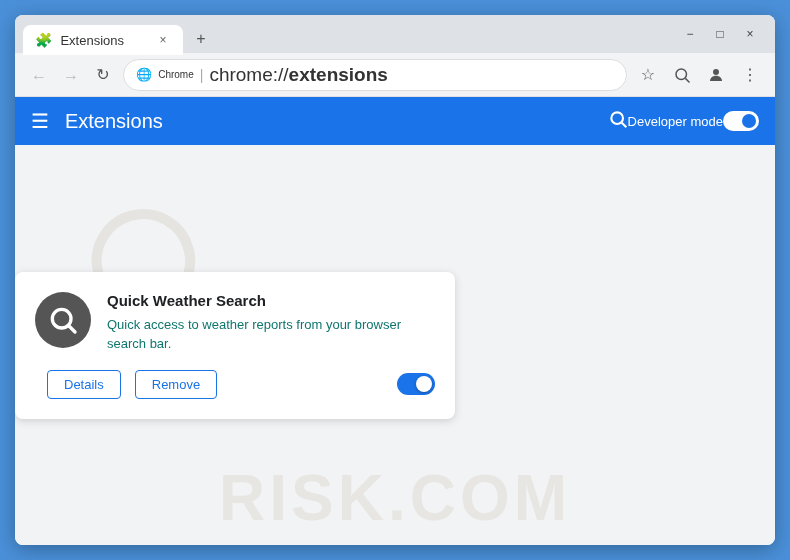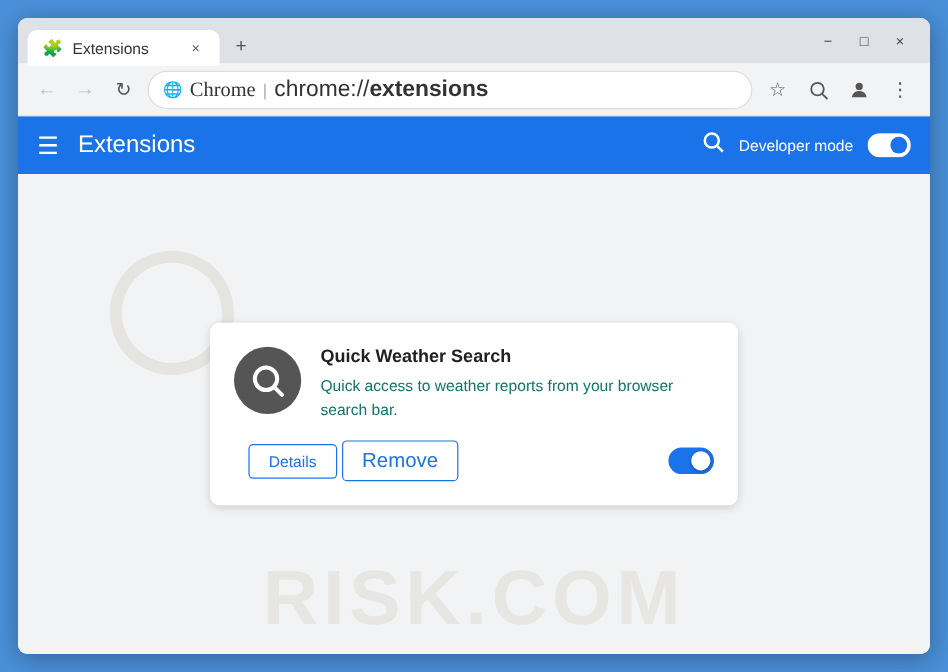--- a/index.html
+++ b/index.html
@@ -137,8 +137,7 @@
     }
     .url-domain {
       color: #333;
-      font-size: 17px;
-      font-family: Liberation Serif, serif;
+      font-size: 10px;
     }
     .url-separator {
       color: #aaa;

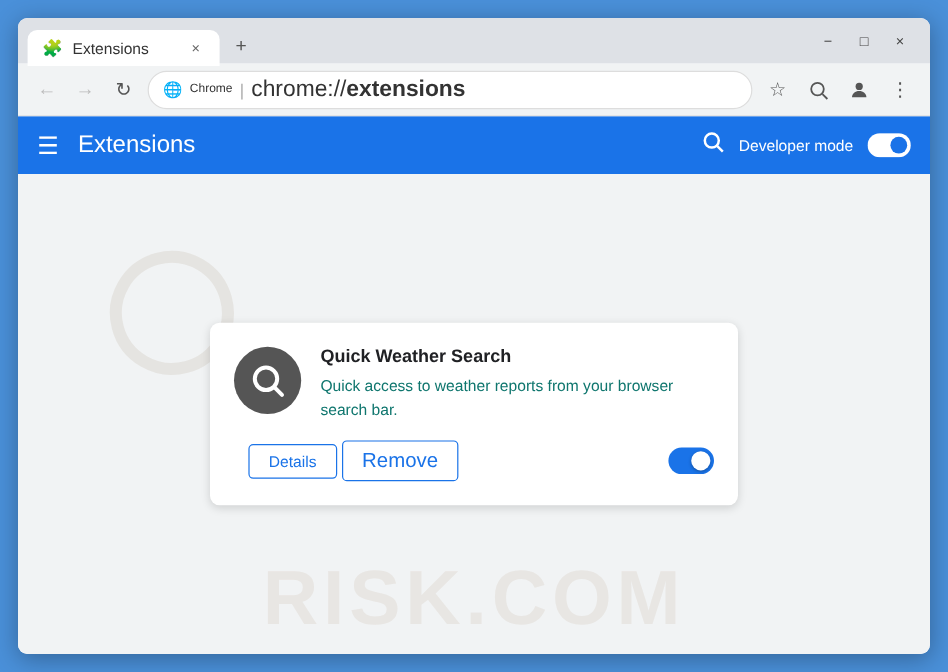--- a/index.html
+++ b/index.html
@@ -188,7 +188,6 @@
       margin-left: auto;
       display: flex;
       align-items: center;
-      gap: 12px;
     }
     .search-header-icon {
       color: #fff;

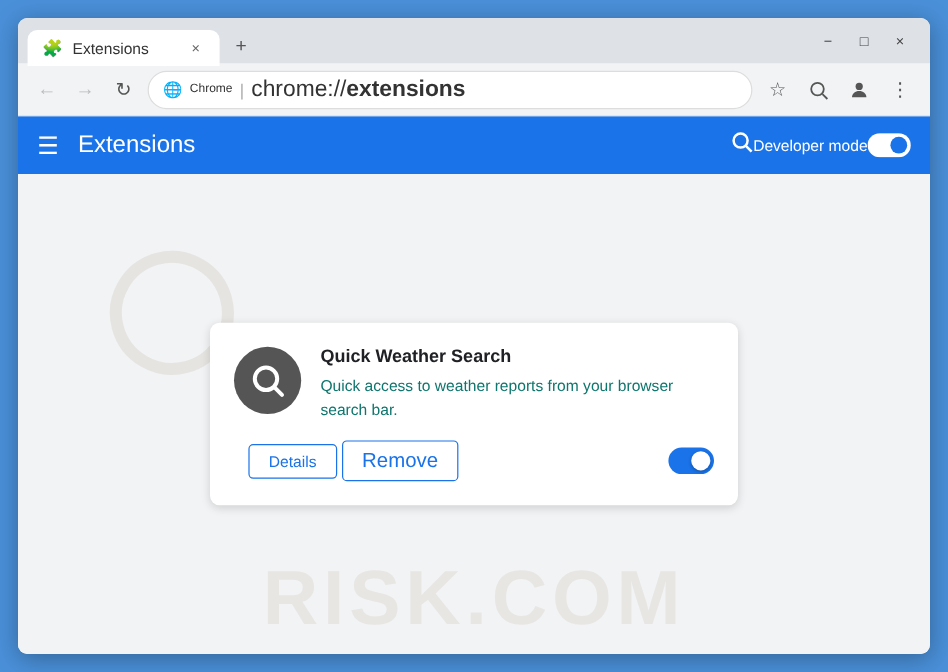--- a/index.html
+++ b/index.html
@@ -226,7 +226,6 @@
       background: #f1f3f4;
       display: flex;
       align-items: center;
-      justify-content: center;
       position: relative;
       overflow: hidden;
     }

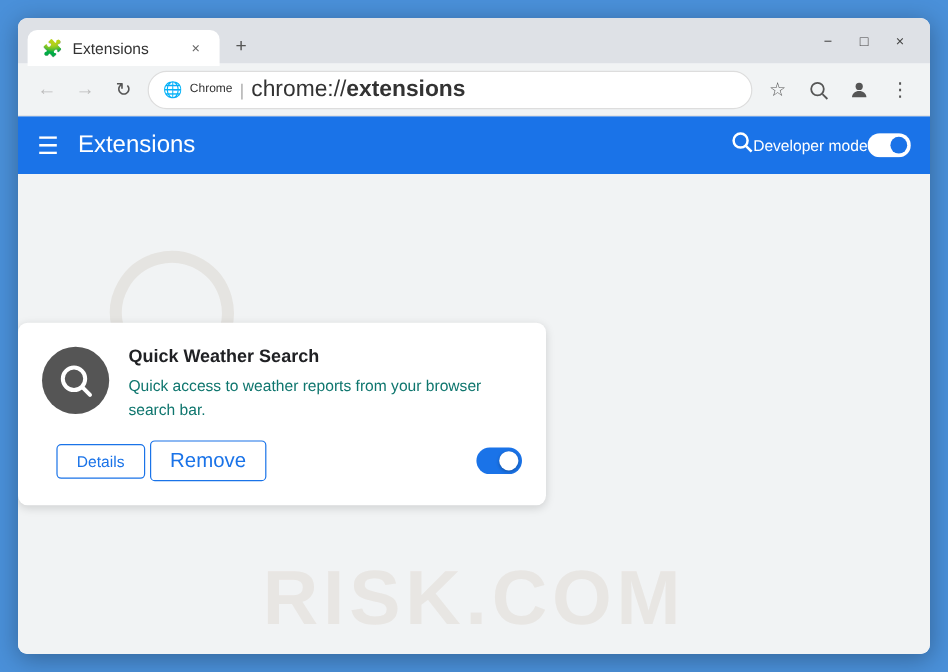--- a/index.html
+++ b/index.html
@@ -299,7 +299,7 @@
     .card-bottom {
       display: flex;
       align-items: center;
-      gap: 4px;
+      gap: 14px;
       padding-left: 12px;
     }
     .btn-details {

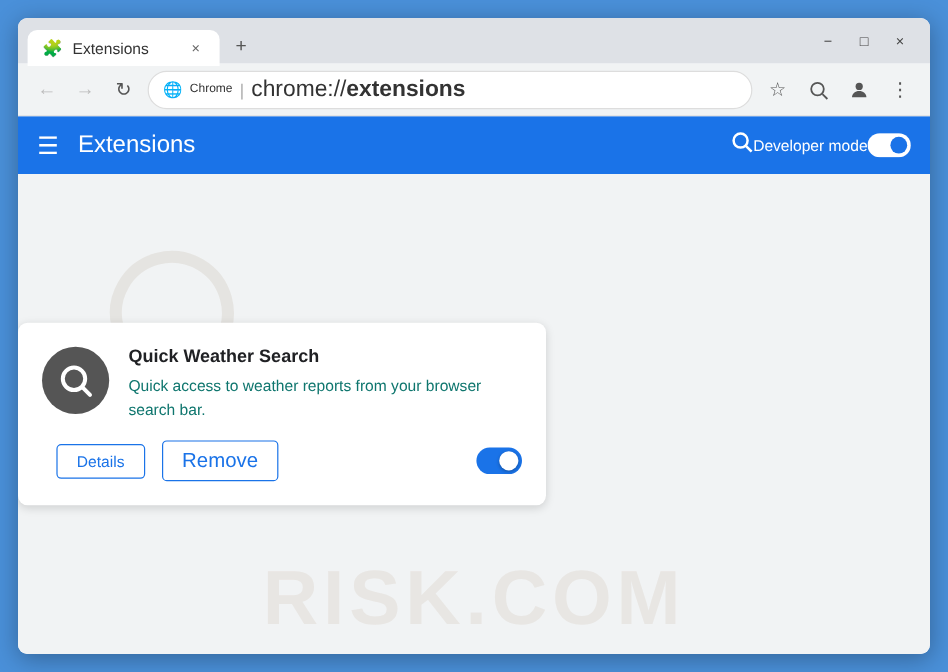--- a/index.html
+++ b/index.html
@@ -318,7 +318,7 @@
       background: #fff;
       border-radius: 4px;
       padding: 6px 16px;
-      font-size: 17px;
+      font-size: 13px;
       cursor: pointer;
       font-weight: 500;
     }

